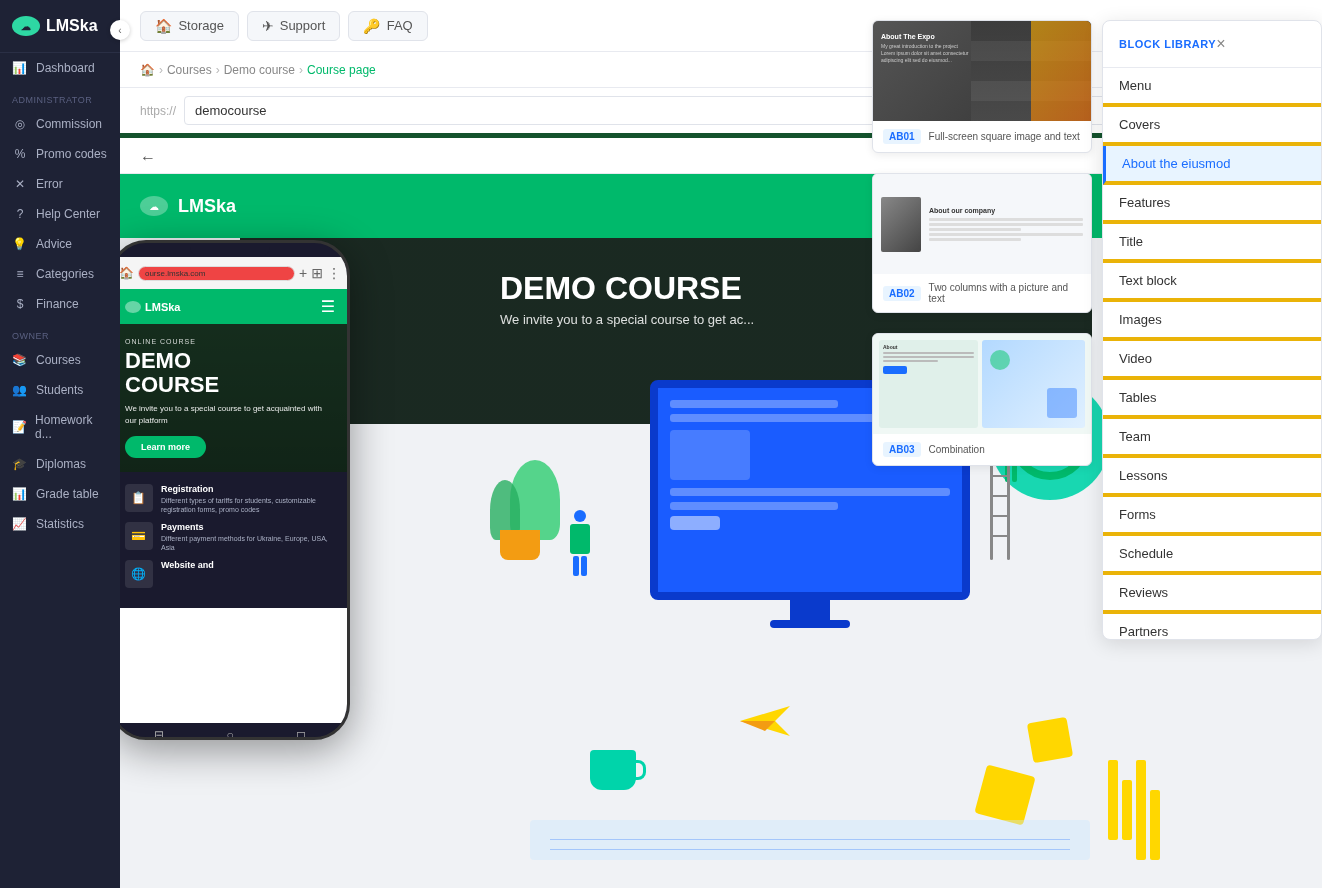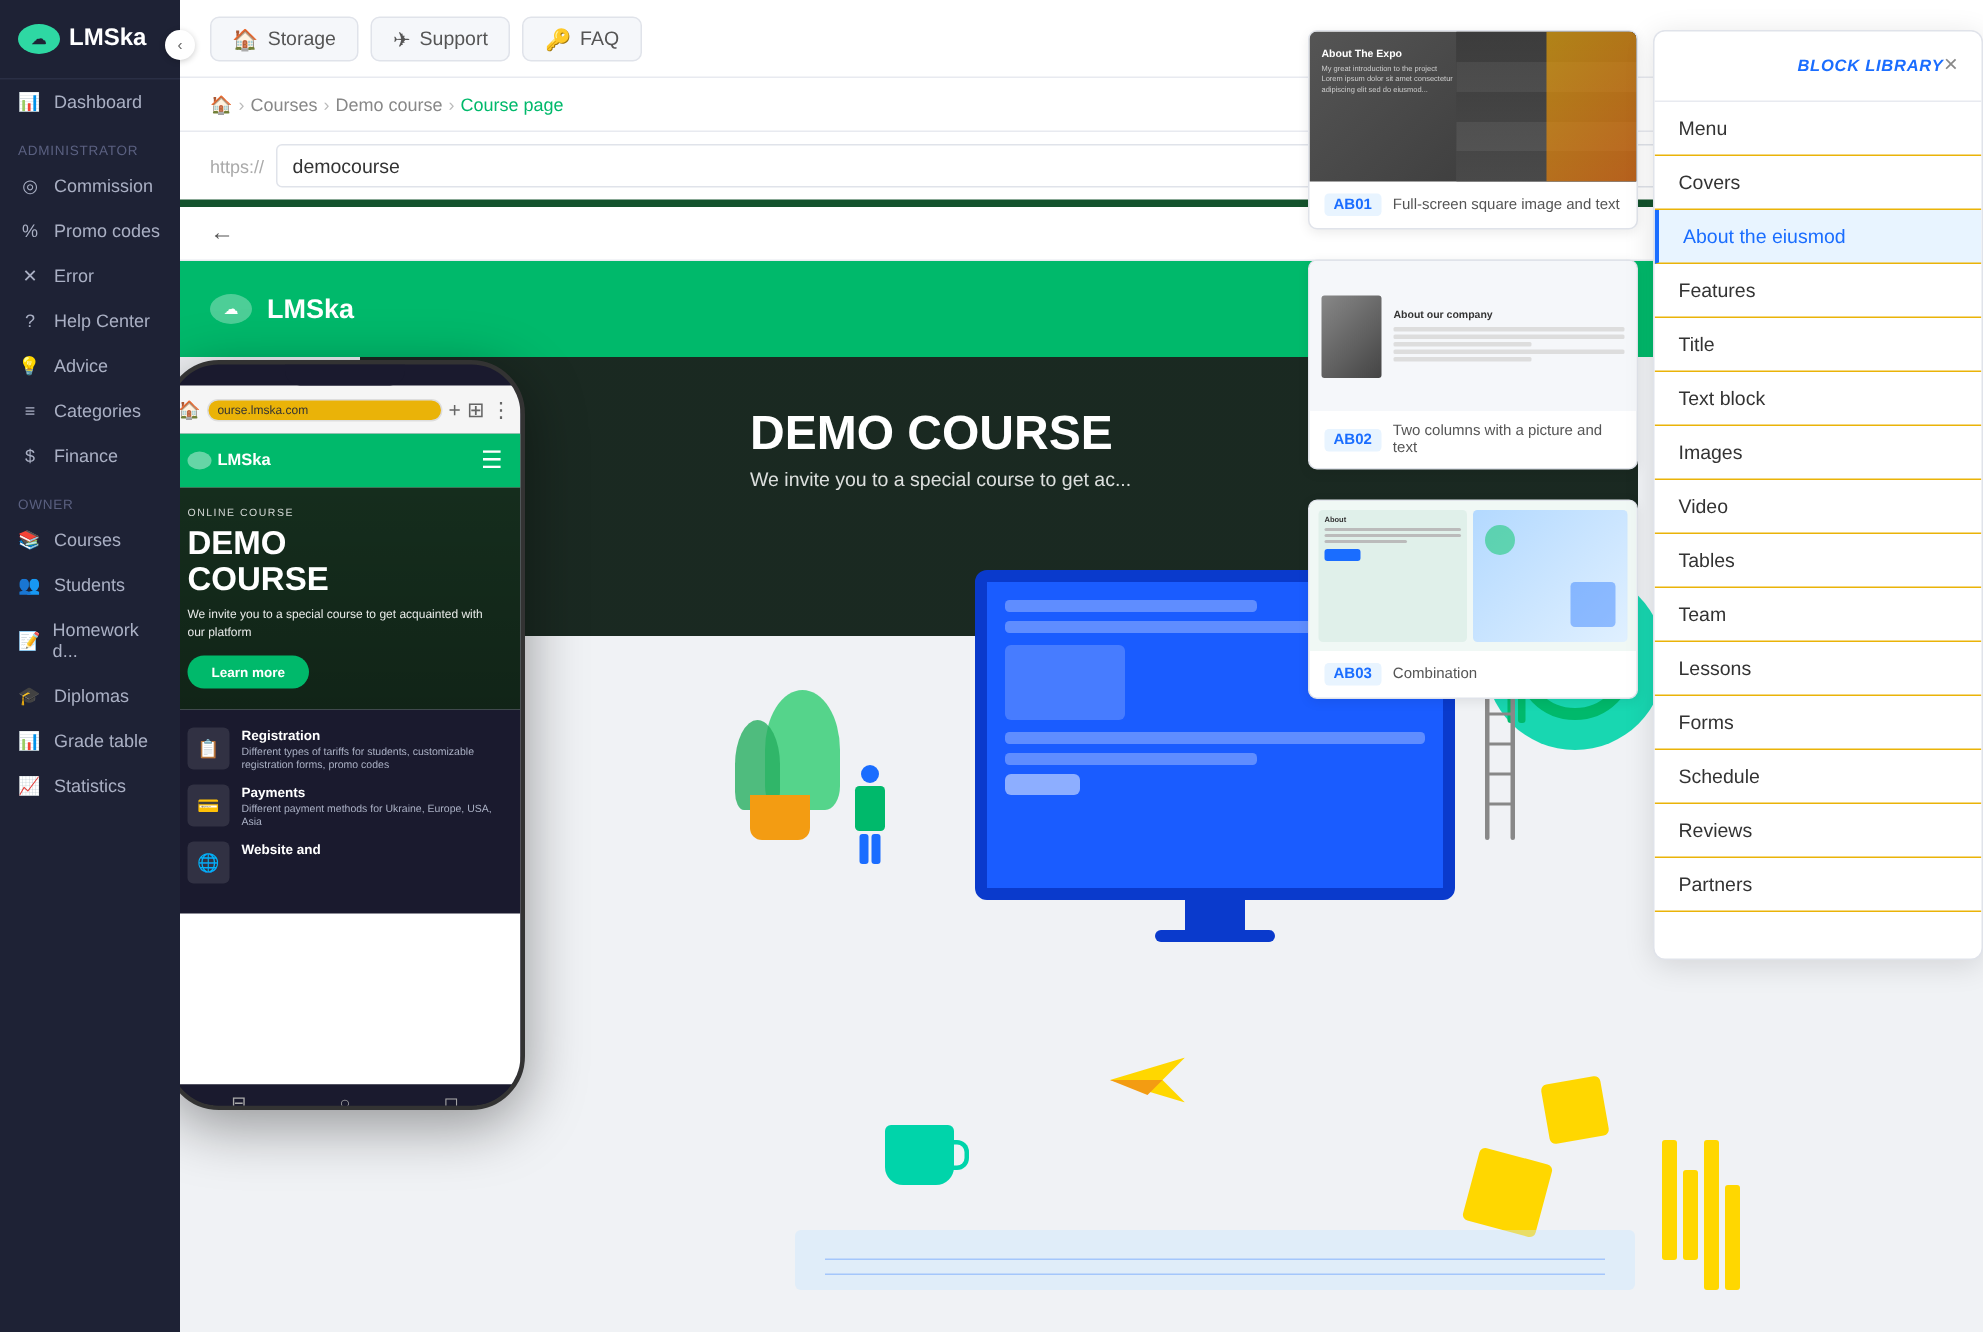--- a/index.html
+++ b/index.html
@@ -231,10 +231,9 @@
     .block-library-header {
       display: flex;
       align-items: center;
-      justify-content: flex-end;
+      justify-content: flex-start;
       padding: 14px 16px;
       border-bottom: 1px solid #e8eaf0;
-      font-style: italic;
     }
     .block-library-title {
       font-size: 11px;

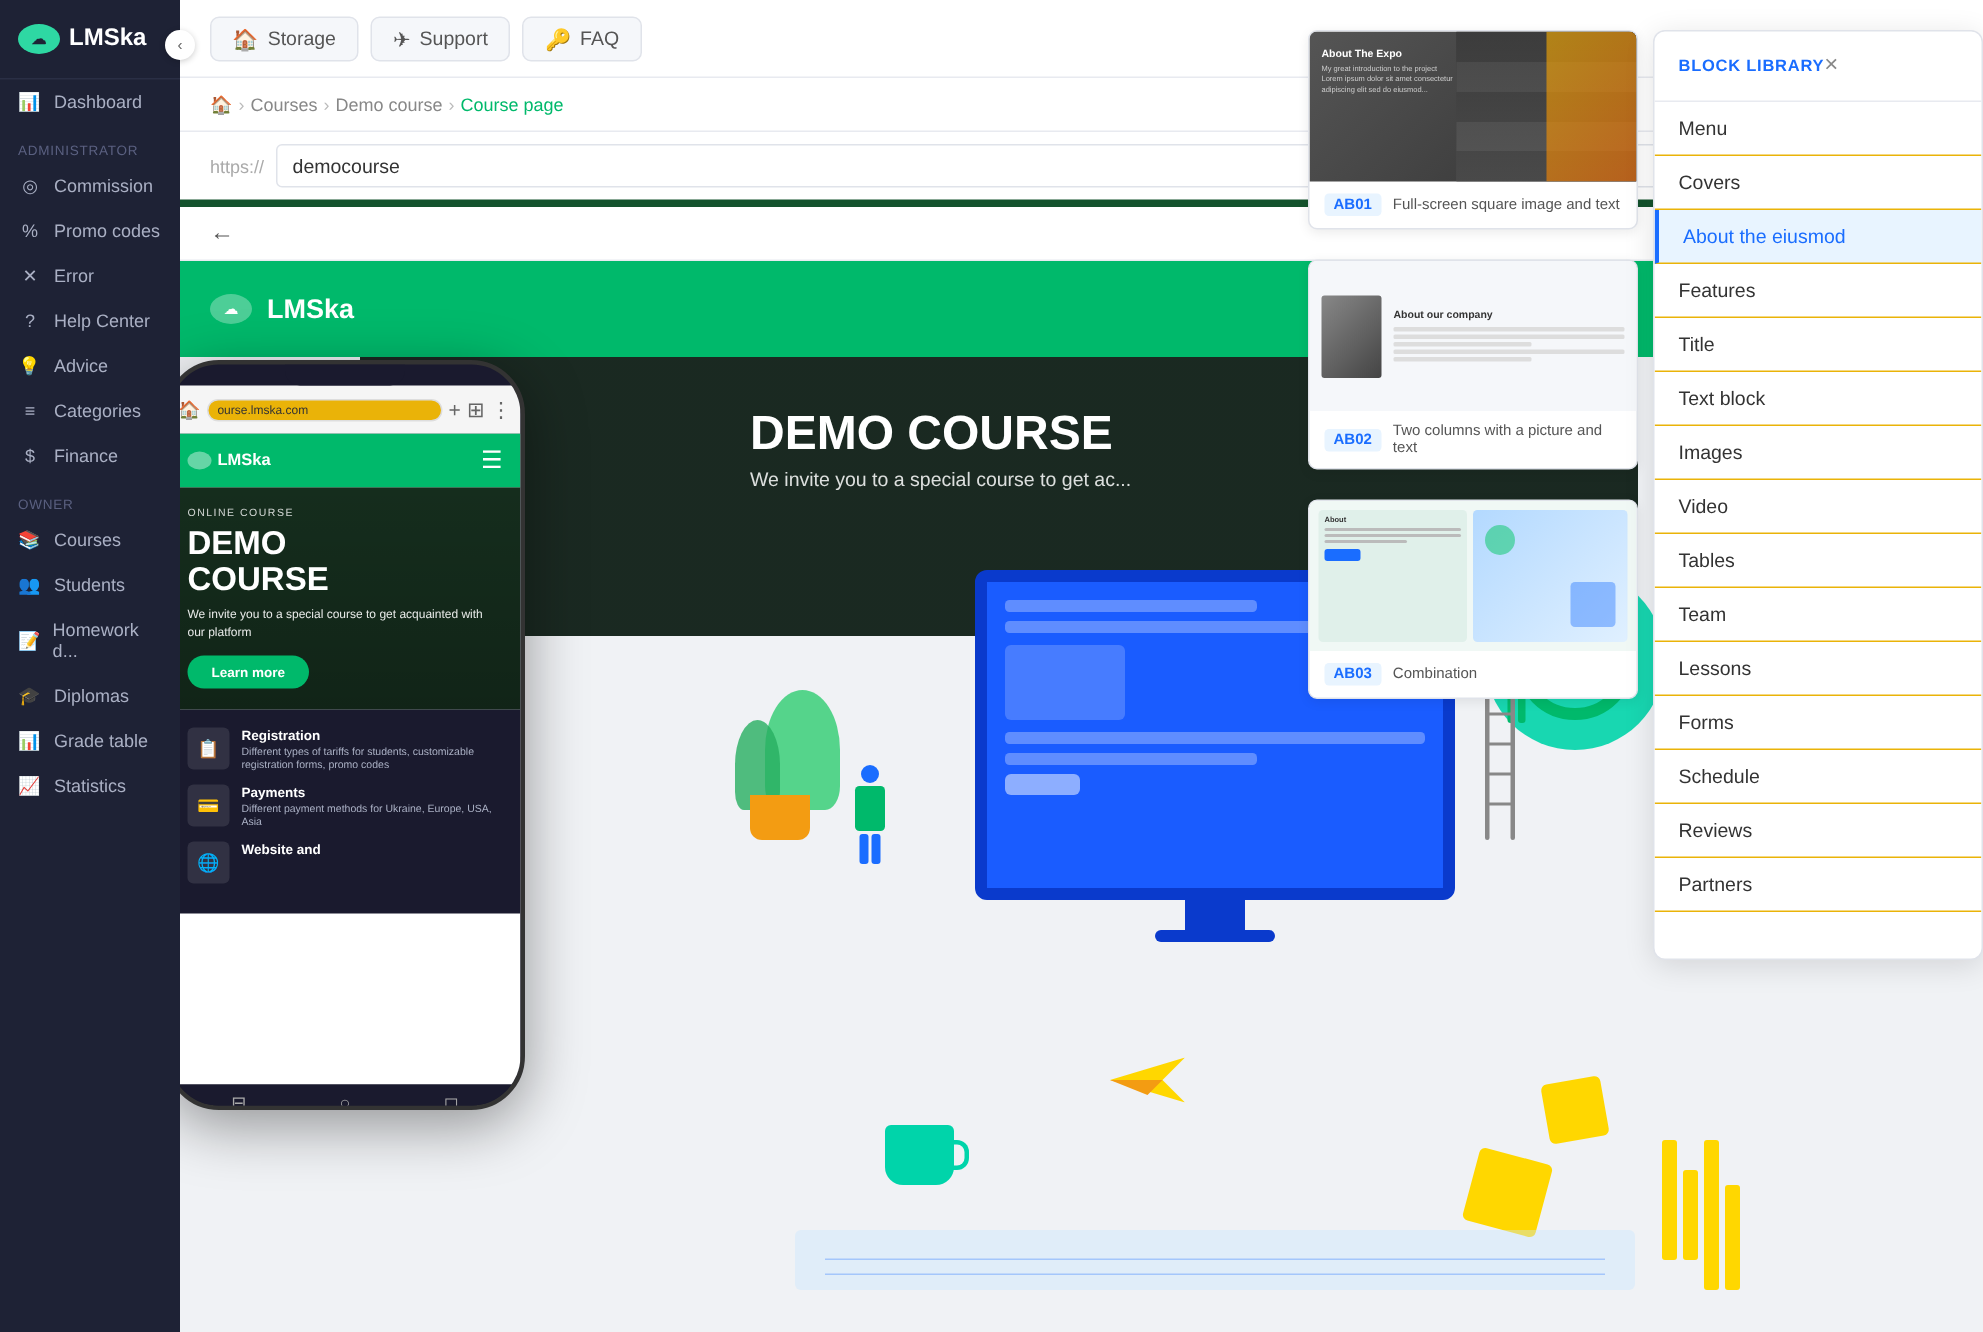--- a/index.html
+++ b/index.html
@@ -256,7 +256,7 @@
       font-size: 13px;
       color: #333;
       cursor: pointer;
-      border-bottom: 1px solid #eab308;
+      border-bottom: 4px solid #eab308;
     }
     .block-library-item.active {
       background: #e8f4ff;

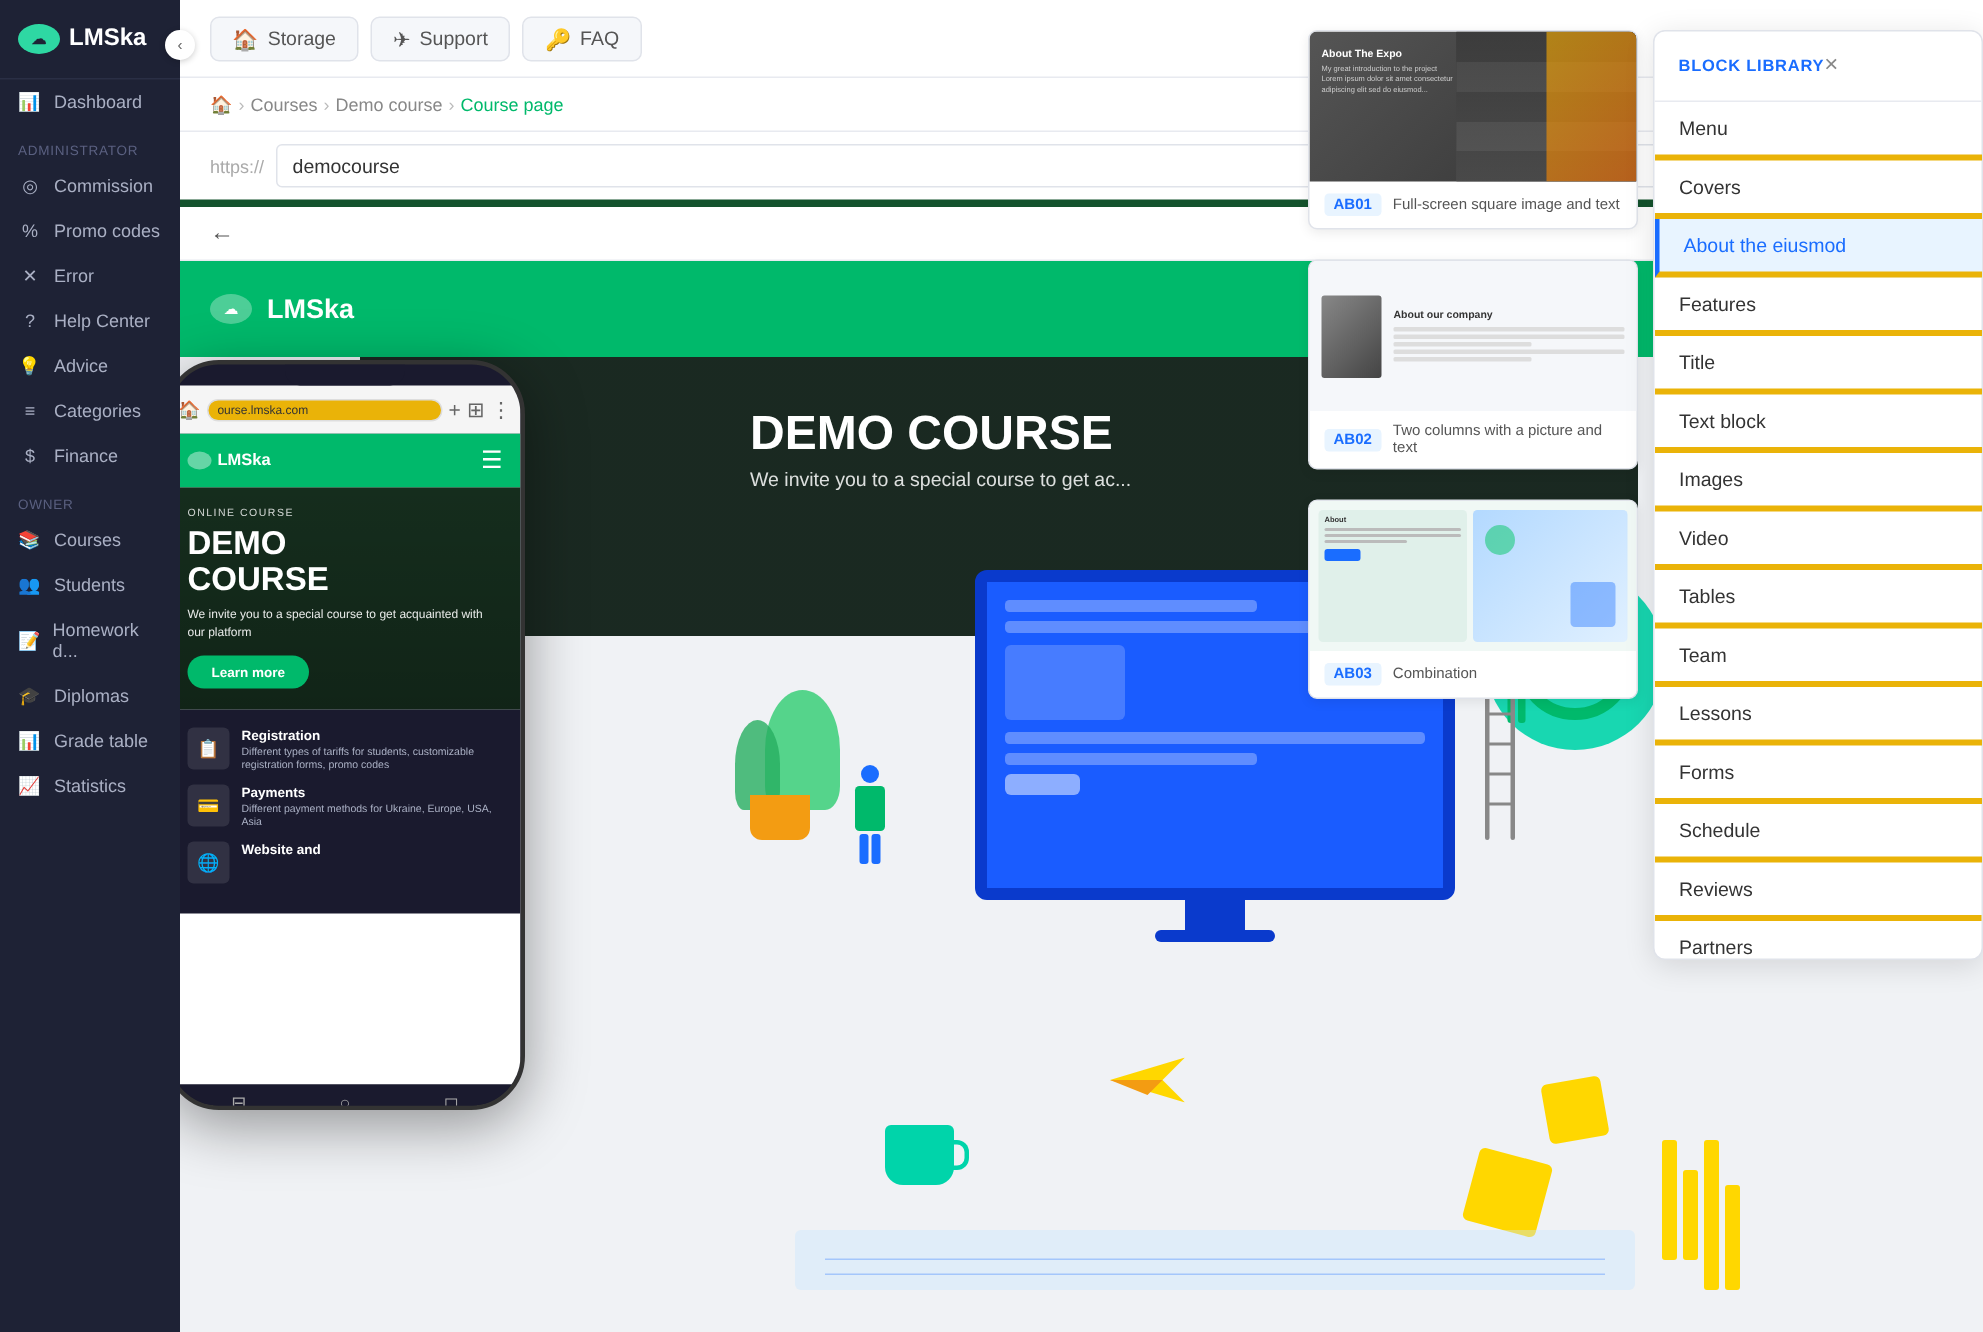--- a/index.html
+++ b/index.html
@@ -442,7 +442,7 @@
     .phone-home-icon { font-size: 12px; color: #666; }
     .phone-url-bar {
       flex: 1;
-      background: #eab308;
+      background: #ef4444;
       border-radius: 10px;
       font-size: 8px;
       padding: 2px 6px;

